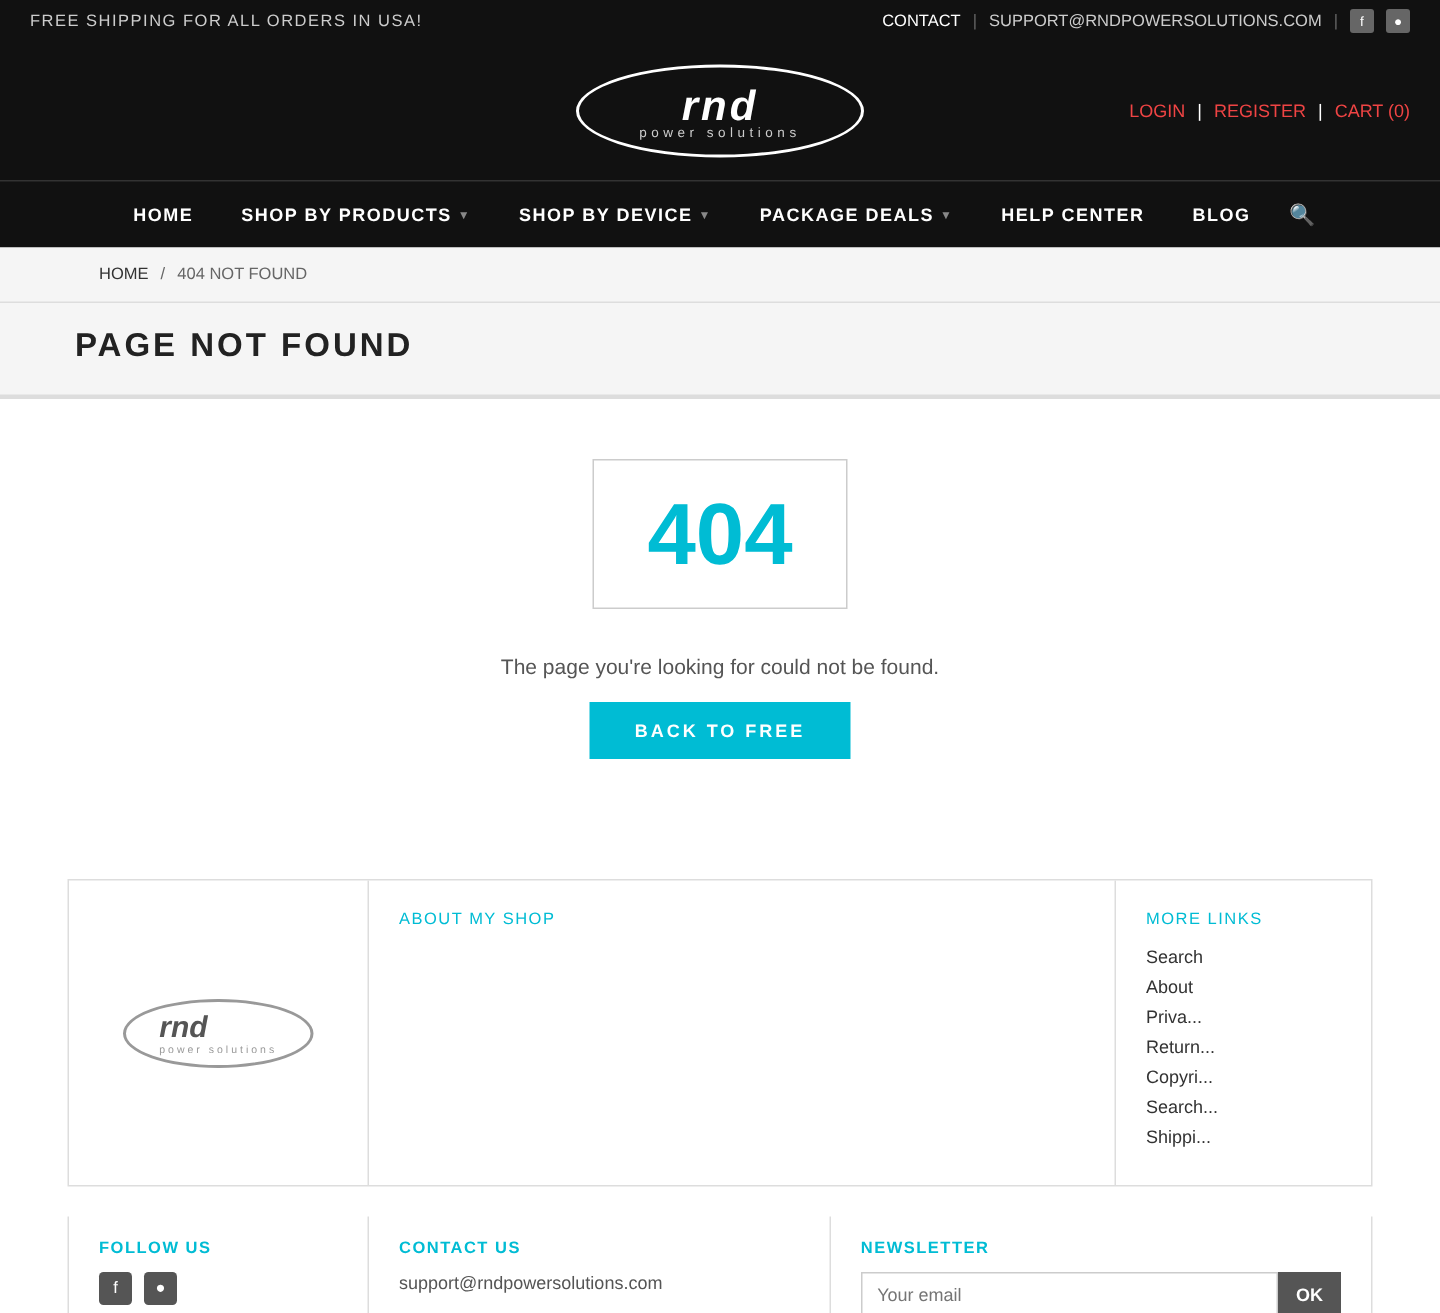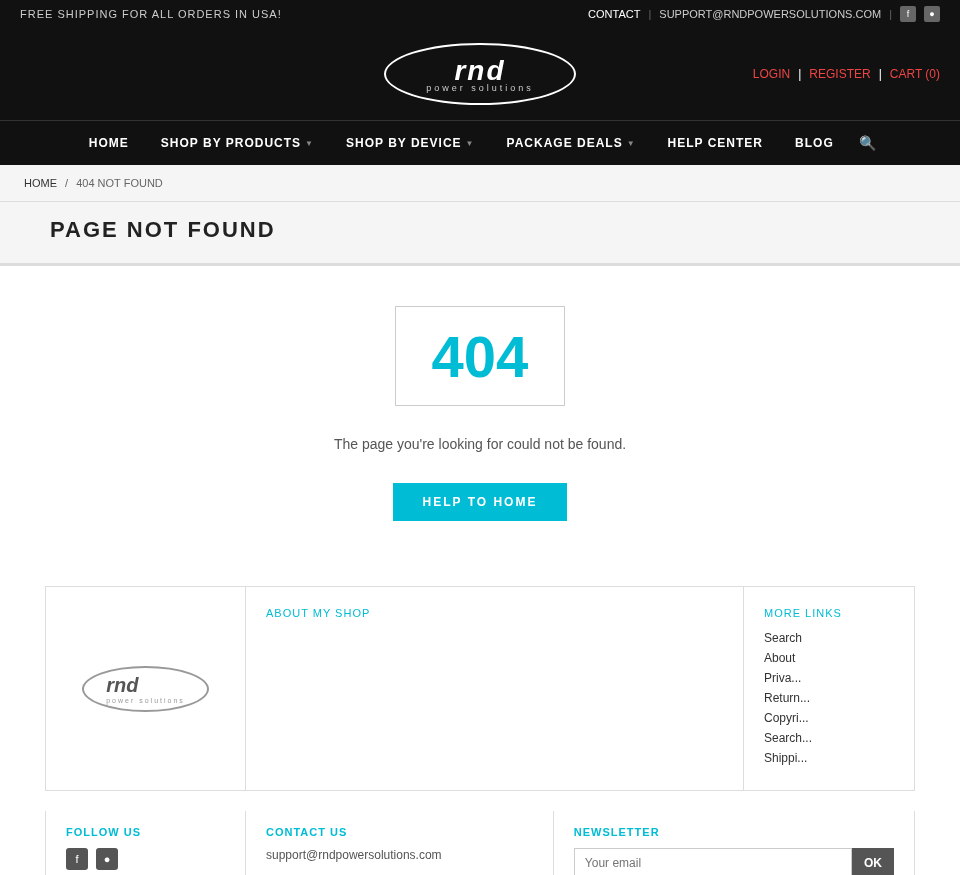--- a/index.html
+++ b/index.html
@@ -97,7 +97,7 @@
     .breadcrumb-section {
       background: #f5f5f5;
       border-bottom: 1px solid #ddd;
-      padding: 12px 24px;
+      padding: 12px 66px;
     }
     .breadcrumb {
       font-size: 11px;

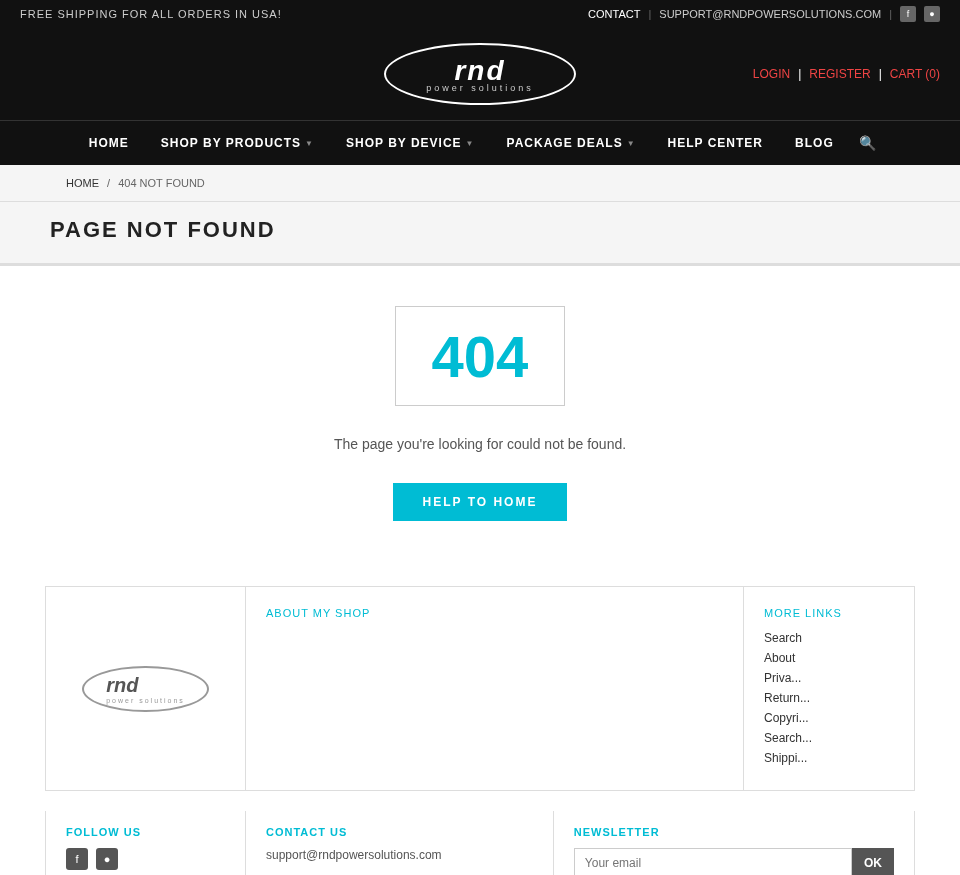--- a/index.html
+++ b/index.html
@@ -147,7 +147,7 @@
     .error-message {
       color: #555;
       font-size: 14px;
-      margin-bottom: 31px;
+      margin-bottom: 16px;
       text-align: center;
     }
     .back-btn {

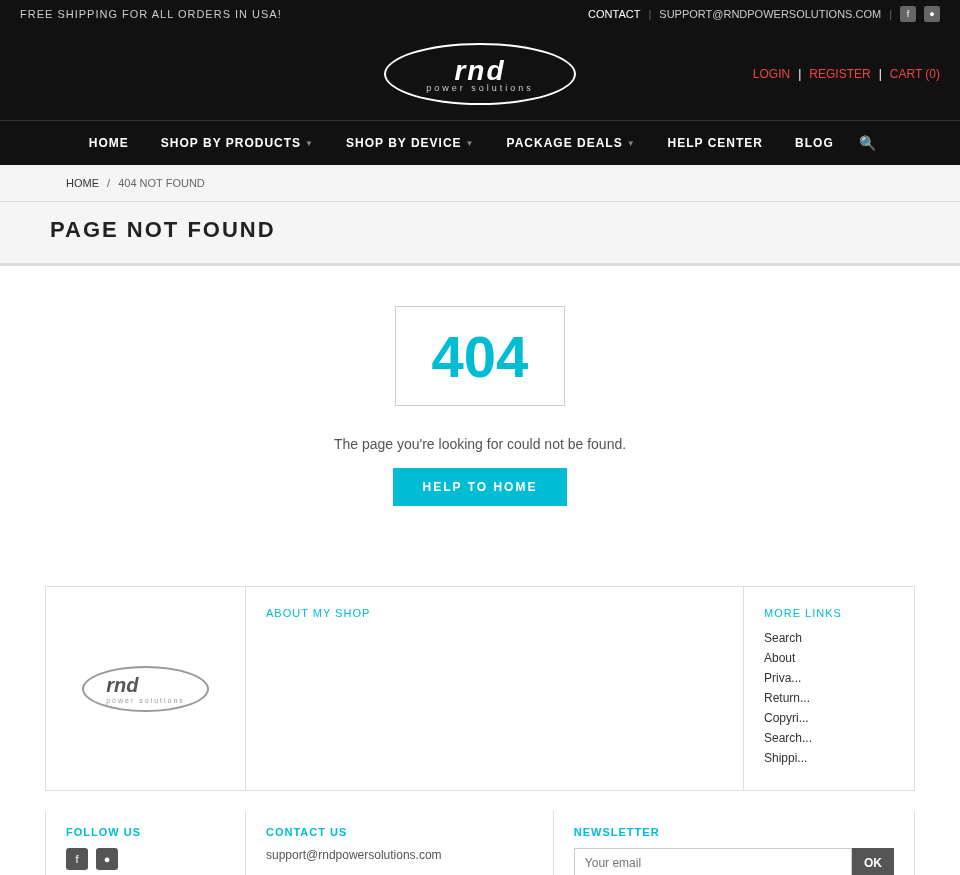--- a/index.html
+++ b/index.html
@@ -363,7 +363,7 @@
     <span class="error-number">404</span>
   </div>
   <p class="error-message">The page you're looking for could not be found.</p>
-  <a href="#" class="back-btn">HELP TO HOME</a>
+  <a href="#" class="back-btn">BACK TO FREE</a>
 </div>
 
 <div class="footer-main">

